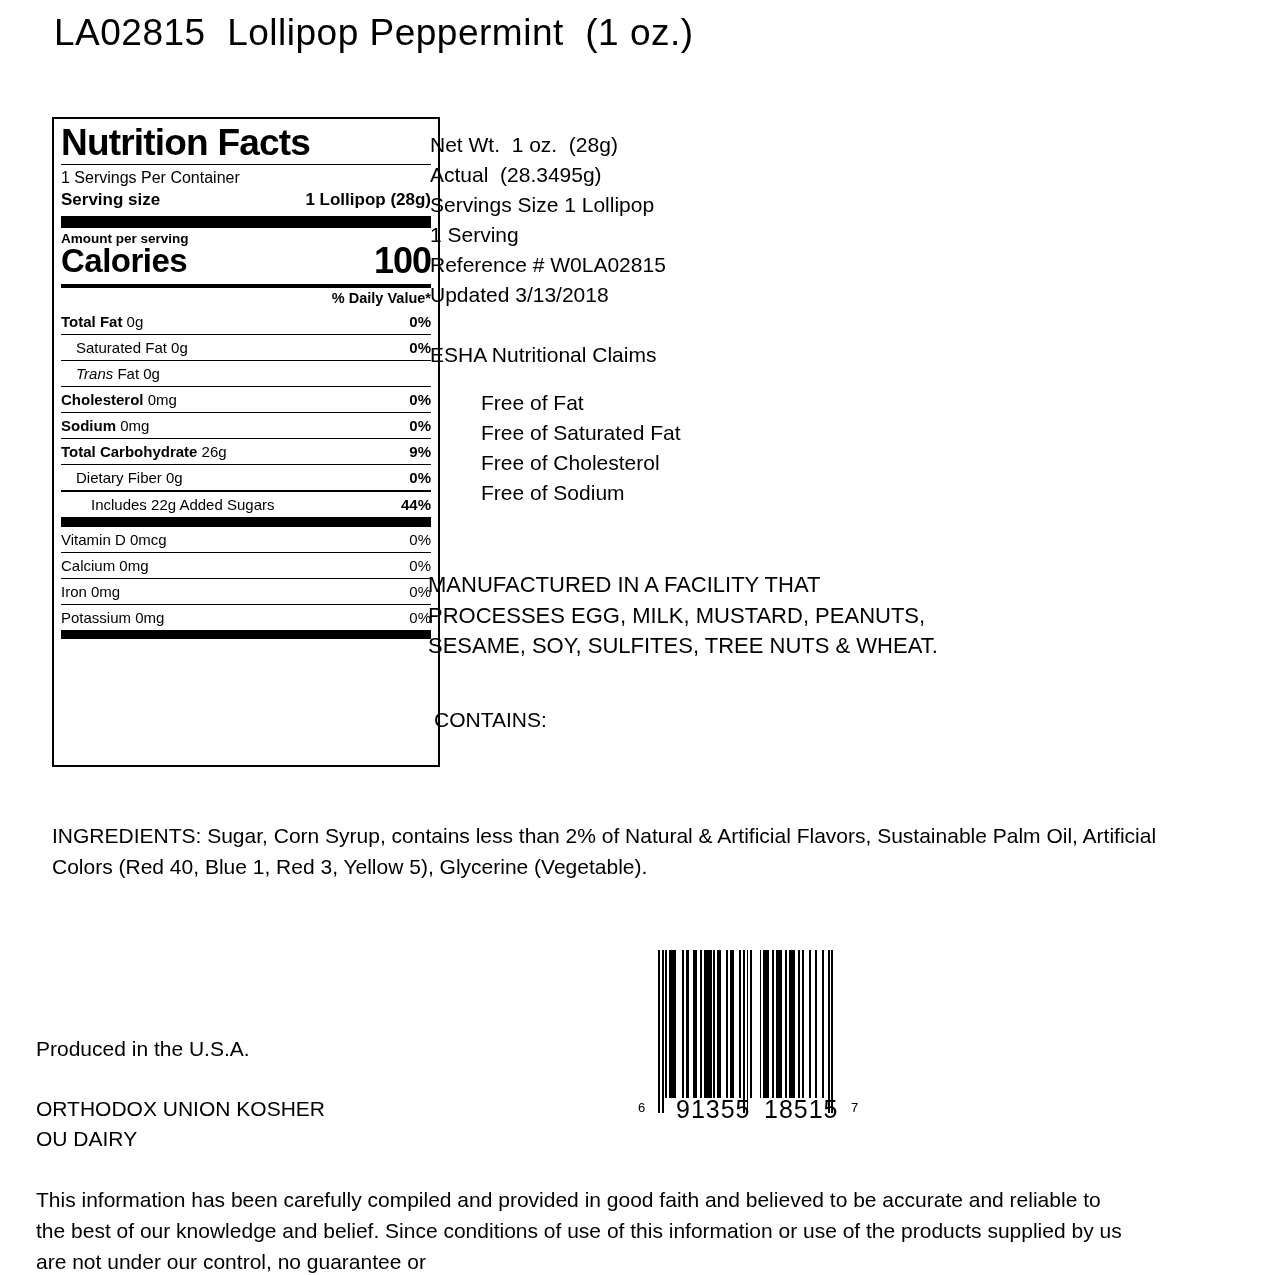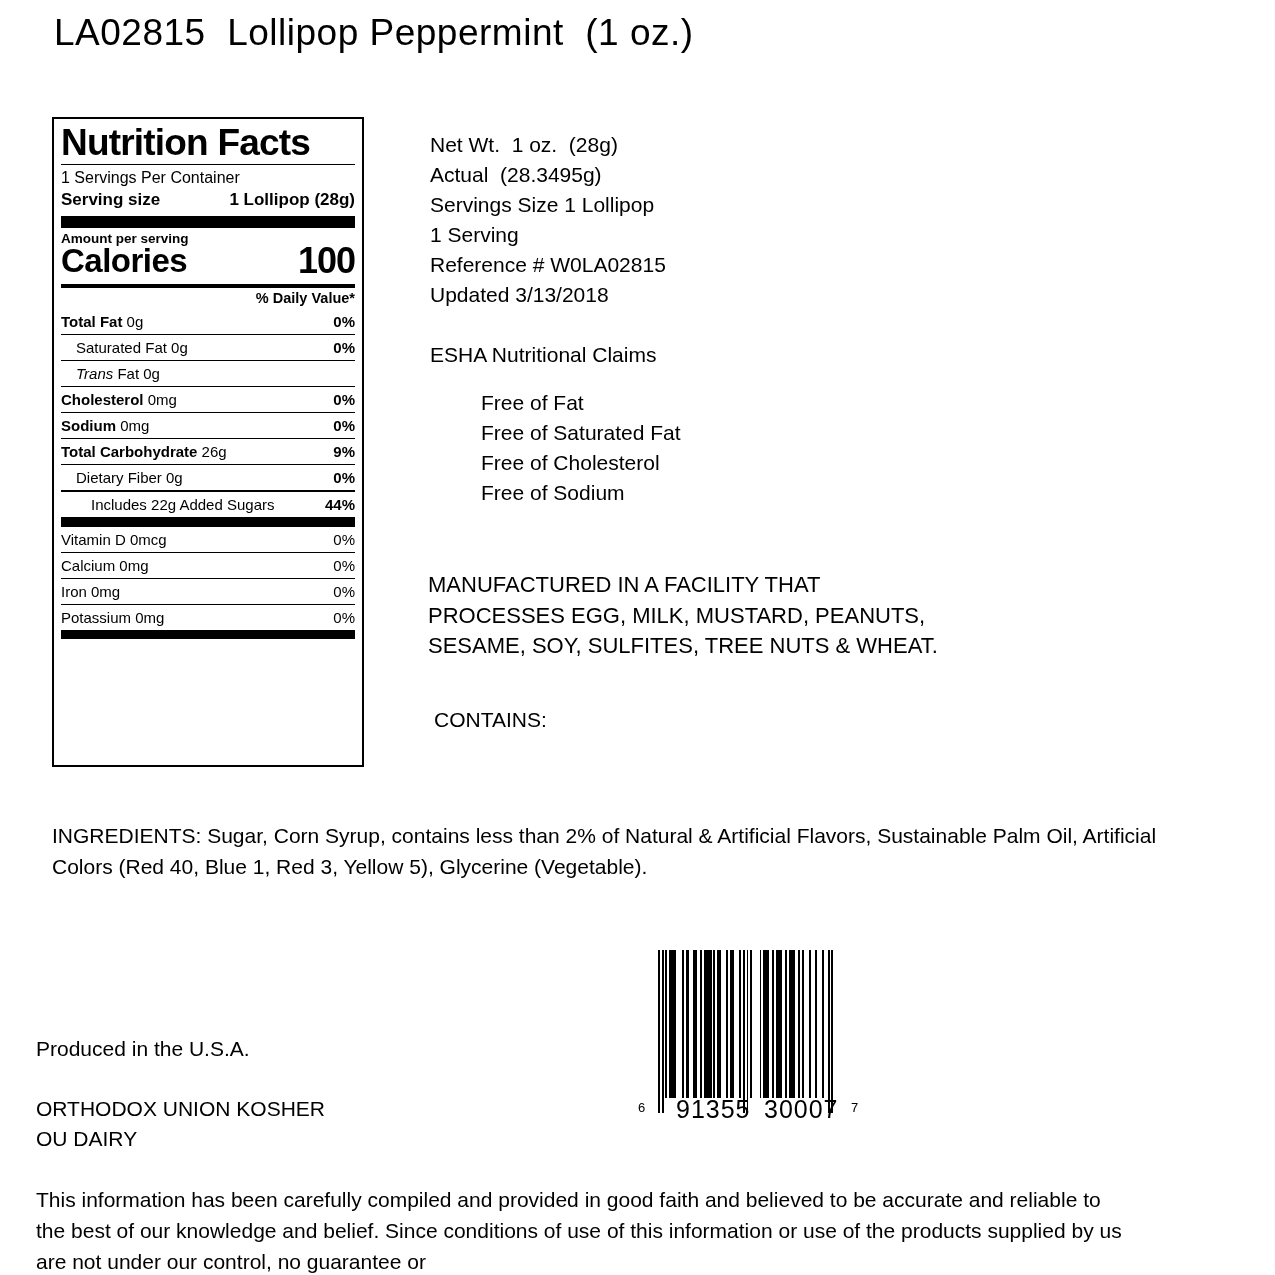--- a/index.html
+++ b/index.html
@@ -19,7 +19,7 @@
   
   #nf-panel {
     position:absolute; left:52px; top:117px;
-    width:312px; height:650px;
+    width:388px; height:650px;
     border:2px solid #000; background:#fff;
     padding:4px 7px 0 7px;
   }

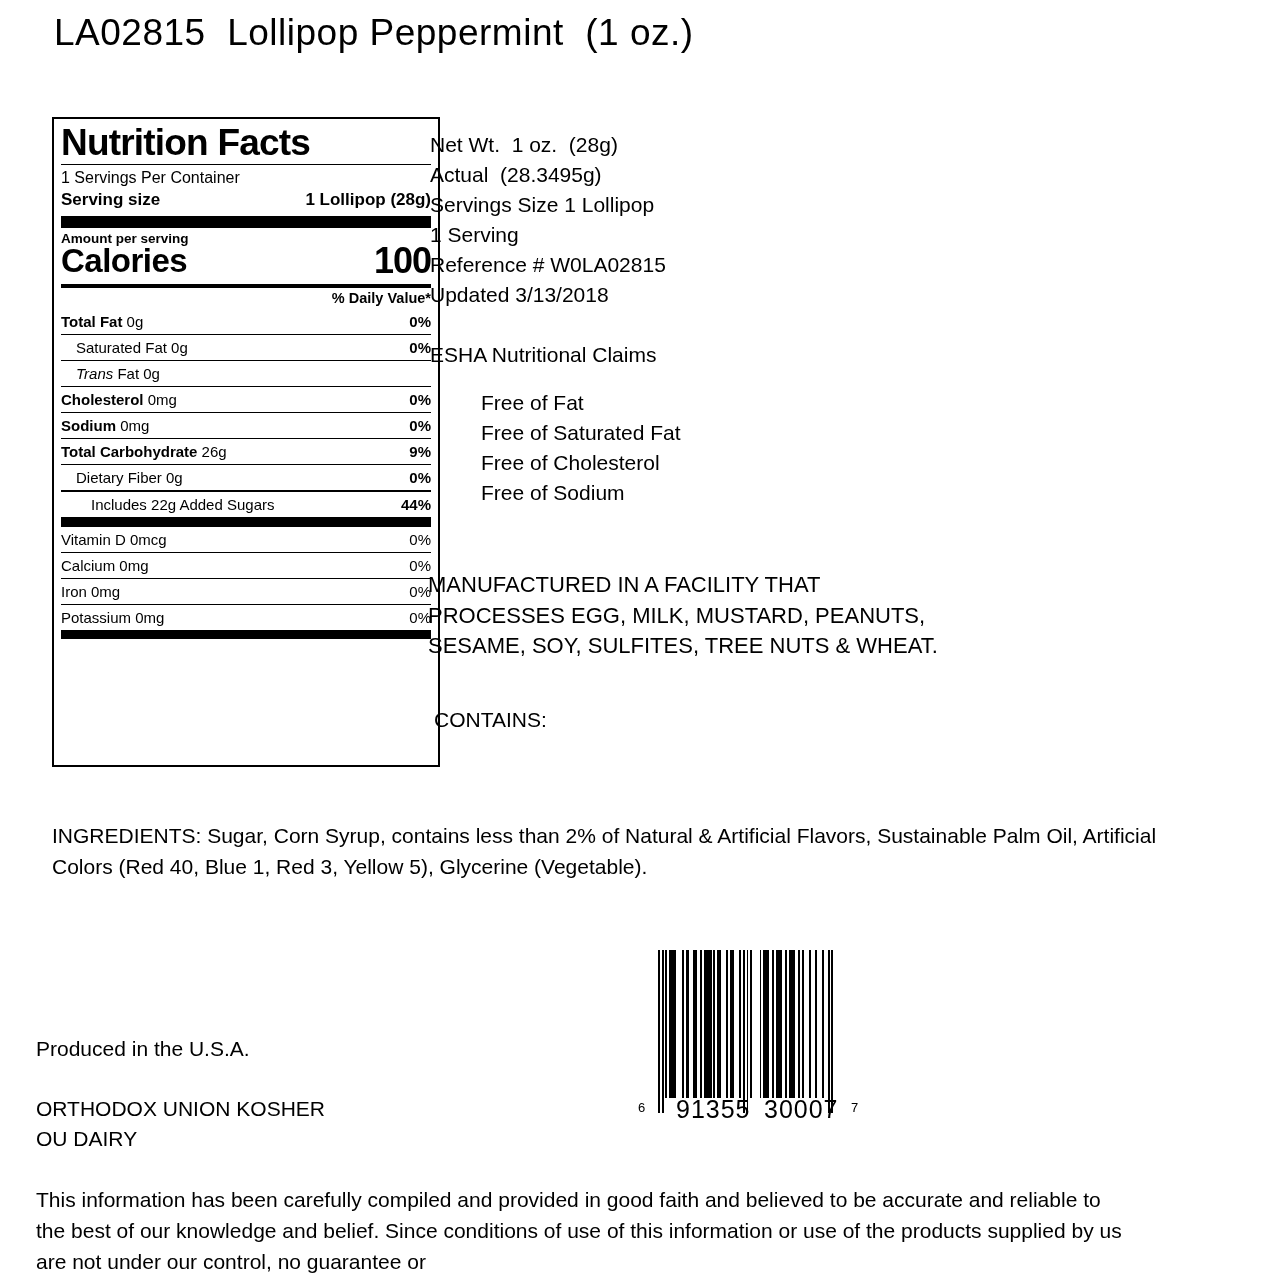--- a/index.html
+++ b/index.html
@@ -317,7 +317,7 @@
     </div>
   <div class="upc-d" id="upc-left">6</div>
   <div class="upc-d" id="upc-g1">91355</div>
-  <div class="upc-d" id="upc-g2">30007</div>
+  <div class="upc-d" id="upc-g2">18515</div>
   <div class="upc-d" id="upc-right">7</div>
 </div>
 

